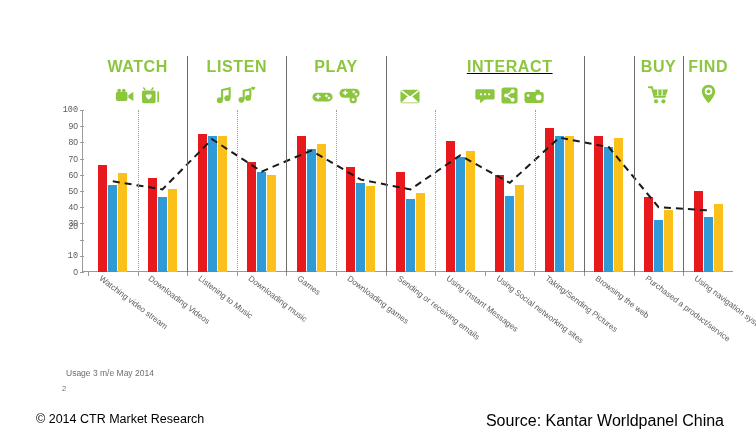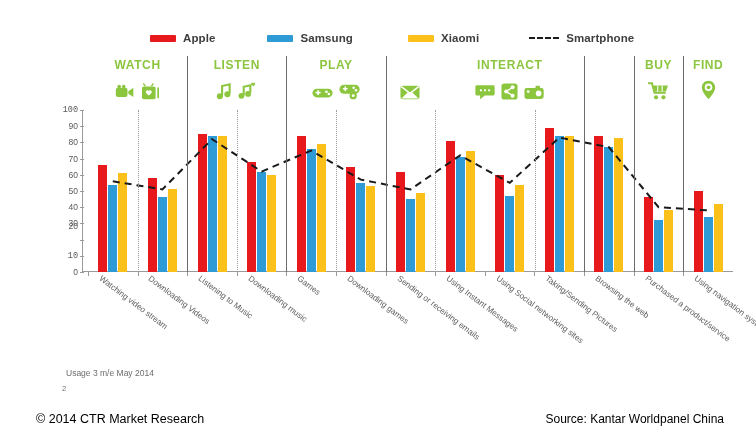--- a/index.html
+++ b/index.html
@@ -88,24 +88,6 @@
 
 <div id="slide">
 
-  <div class="legend">
-    <div class="legend-item lg0">
-      <span class="swatch" style="background: rgb(232, 25, 28);"></span>
-      <span class="lbl">Apple</span>
-    </div>
-    <div class="legend-item lg1">
-      <span class="swatch" style="background: rgb(46, 155, 214);"></span>
-      <span class="lbl">Samsung</span>
-    </div>
-    <div class="legend-item lg2">
-      <span class="swatch" style="background: rgb(251, 192, 26);"></span>
-      <span class="lbl">Xiaomi</span>
-    </div>
-    <div class="legend-item lg3">
-      <span class="dashline" style="border-top-color: rgb(26, 26, 26);"></span>
-      <span class="lbl">Smartphone</span>
-    </div>
-  </div>
 
   <div class="cat-band" id="catBand">
       <div class="cat" style="left: 0px; width: 99.2308px;">

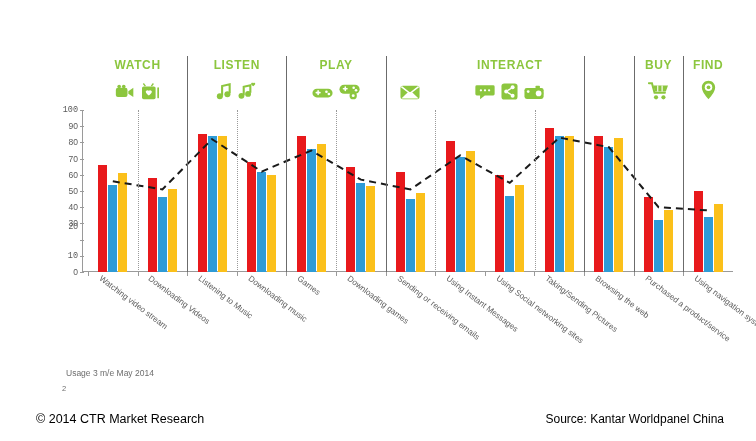--- a/index.html
+++ b/index.html
@@ -35,7 +35,7 @@
   .cat-band{position:absolute;left:88px;top:58px;width:645px;height:46px;}
   .cat{position:absolute;top:0;text-align:center;}
   .cat-name{
-    font-size:12px;font-weight:bold;color:#8CC63E;letter-spacing:.6px;
+    font-size:16px;font-weight:bold;color:#8CC63E;letter-spacing:.6px;
     margin-bottom:2px;
   }
   .cat-icons{display:flex;justify-content:center;align-items:flex-end;gap:6px;height:26px;}

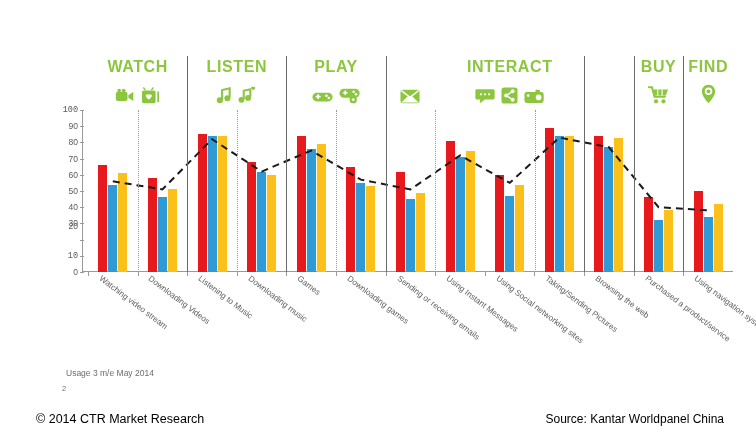--- a/index.html
+++ b/index.html
@@ -168,7 +168,7 @@
           </span>
         </div>
       </div>
-      <div class="cat" style="left: 347.308px; width: 148.846px;">
+      <div class="cat" style="left: 347.308px; width: 148.846px; text-decoration: underline;">
         <div class="cat-name">INTERACT</div>
         <div class="cat-icons">
           <span>

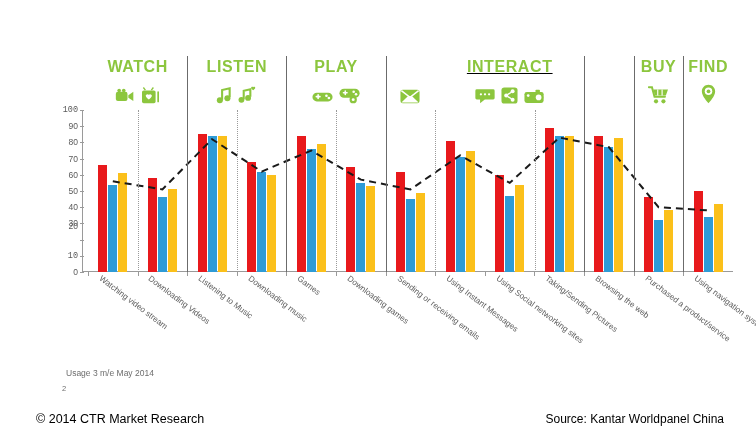--- a/index.html
+++ b/index.html
@@ -81,7 +81,7 @@
   .usage{position:absolute;left:66px;top:368px;font-size:8.5px;color:#6d6d6d;}
   .pageno{position:absolute;left:62px;top:384px;font-size:7.5px;color:#6d6d6d;}
   .footer-left{position:absolute;left:36px;top:412px;font-size:12.5px;color:#000;}
-  .footer-right{position:absolute;right:32px;top:412px;font-size:12px;color:#000;}
+  .footer-right{position:absolute;right:32px;top:412px;font-size:16px;color:#000;}
 </style>
 </head>
 <body>

